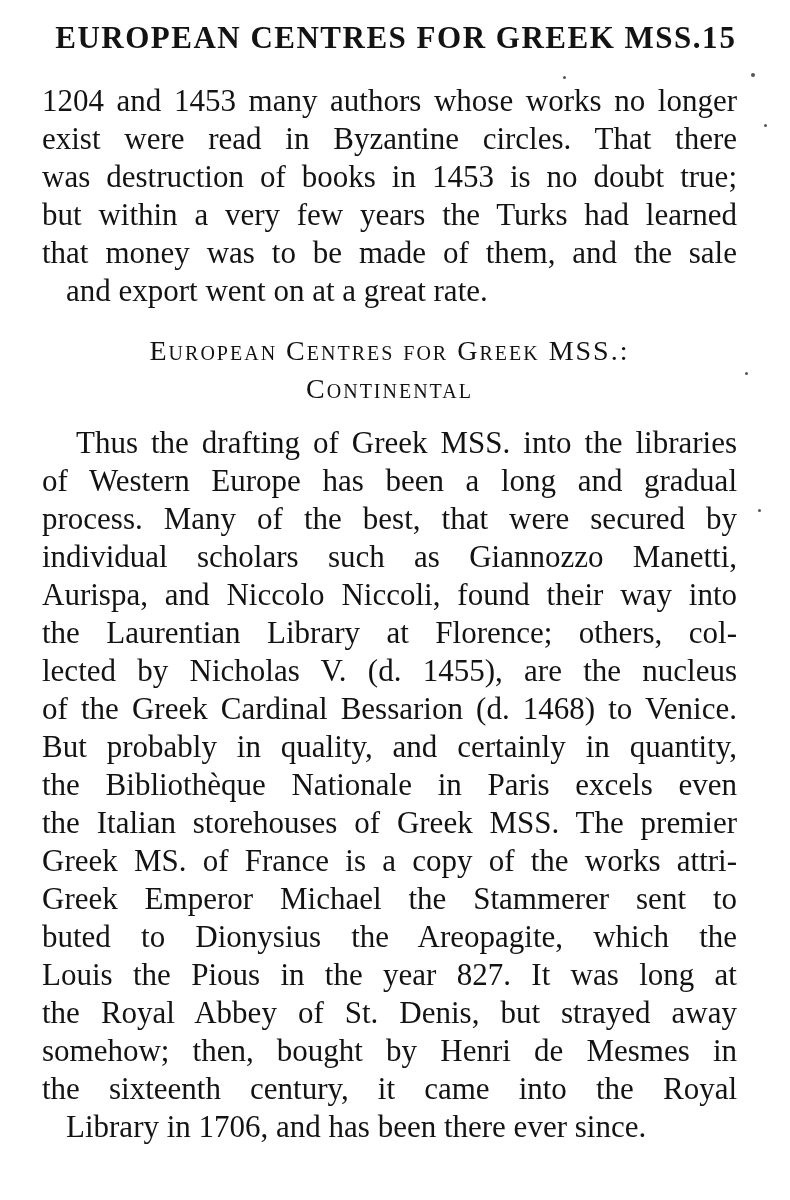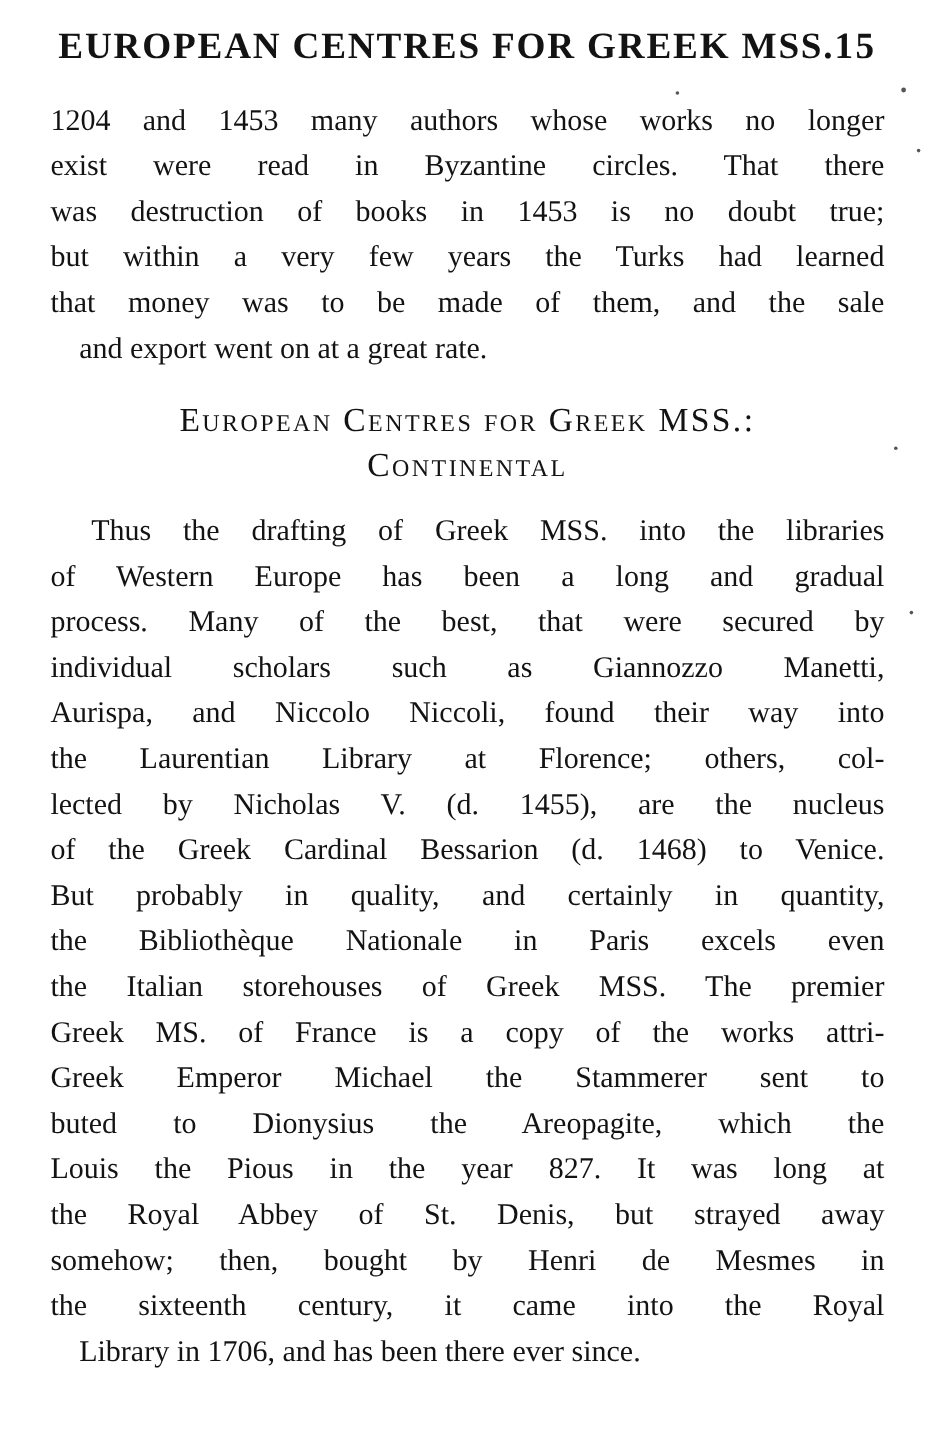--- a/index.html
+++ b/index.html
@@ -17,7 +17,7 @@
 
   .running-header {
     display: flex;
-    justify-content: center;
+    justify-content: flex-end;
     align-items: baseline;
     margin-top: 20px;
     font-size: 31px;

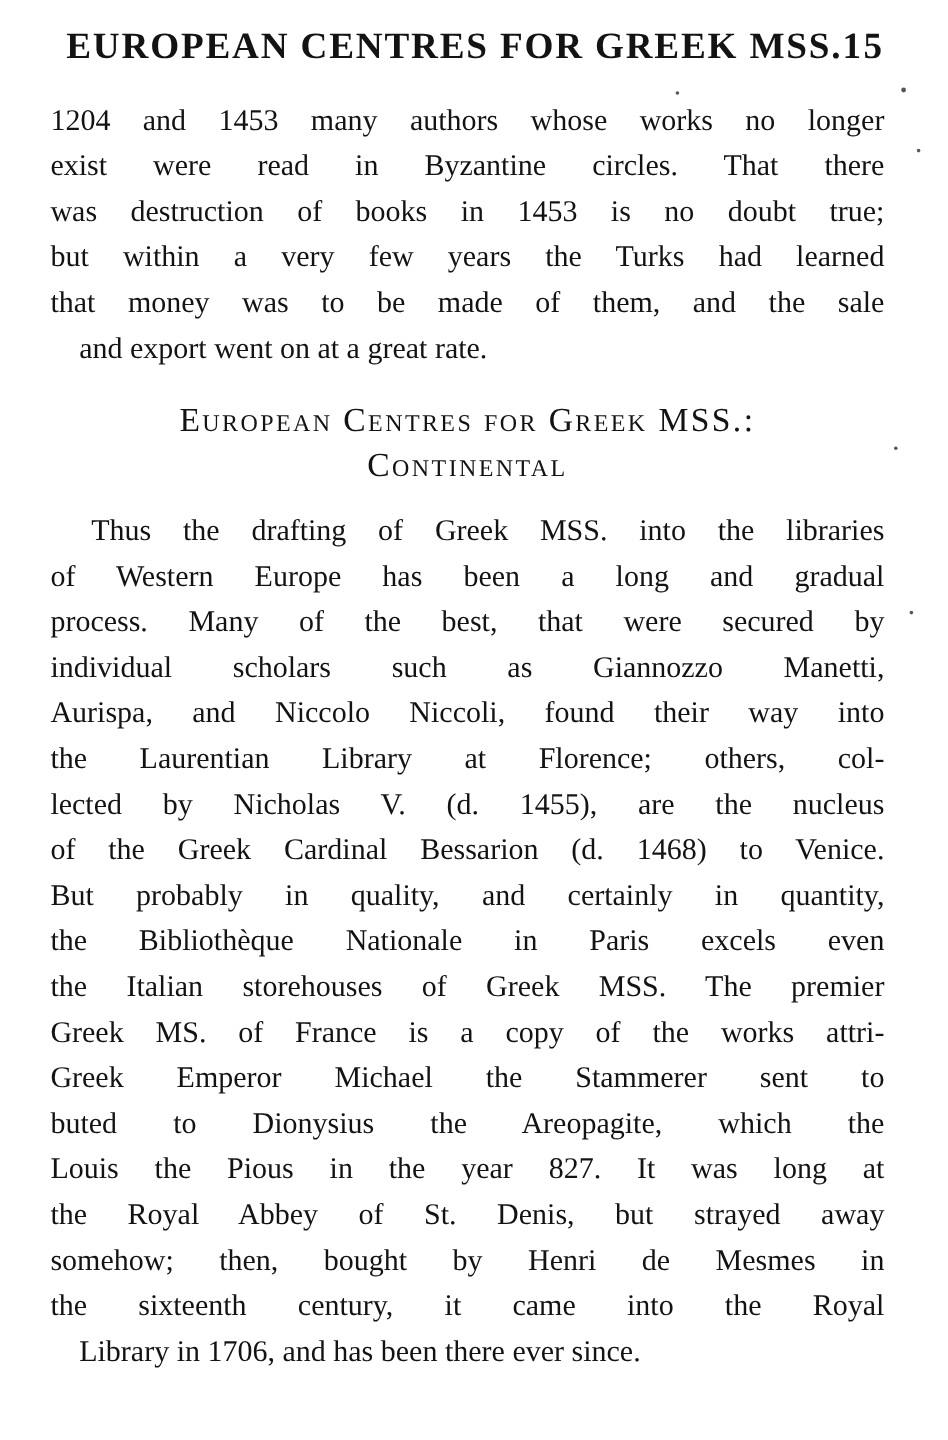--- a/index.html
+++ b/index.html
@@ -30,7 +30,7 @@
     letter-spacing: 2px;
   }
 
-  .textblock { font-size: 25px; line-height: 38px; }
+  .textblock { font-size: 31px; line-height: 38px; }
 
   .line {
     text-align: justify;

